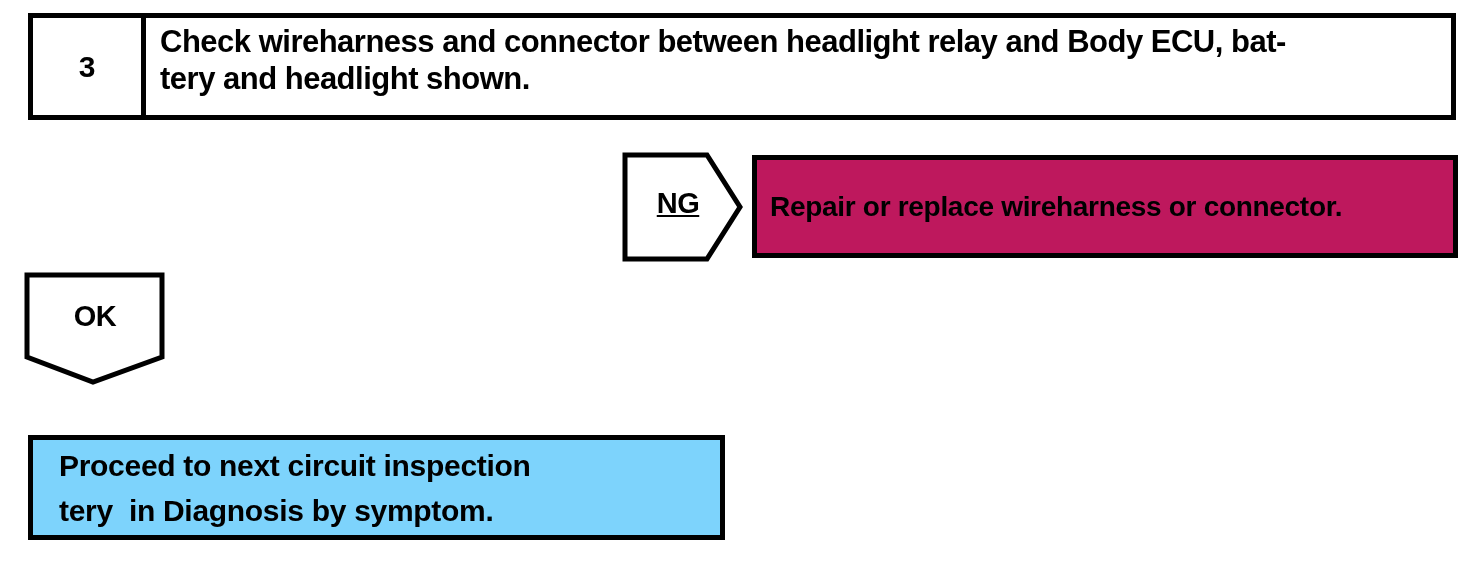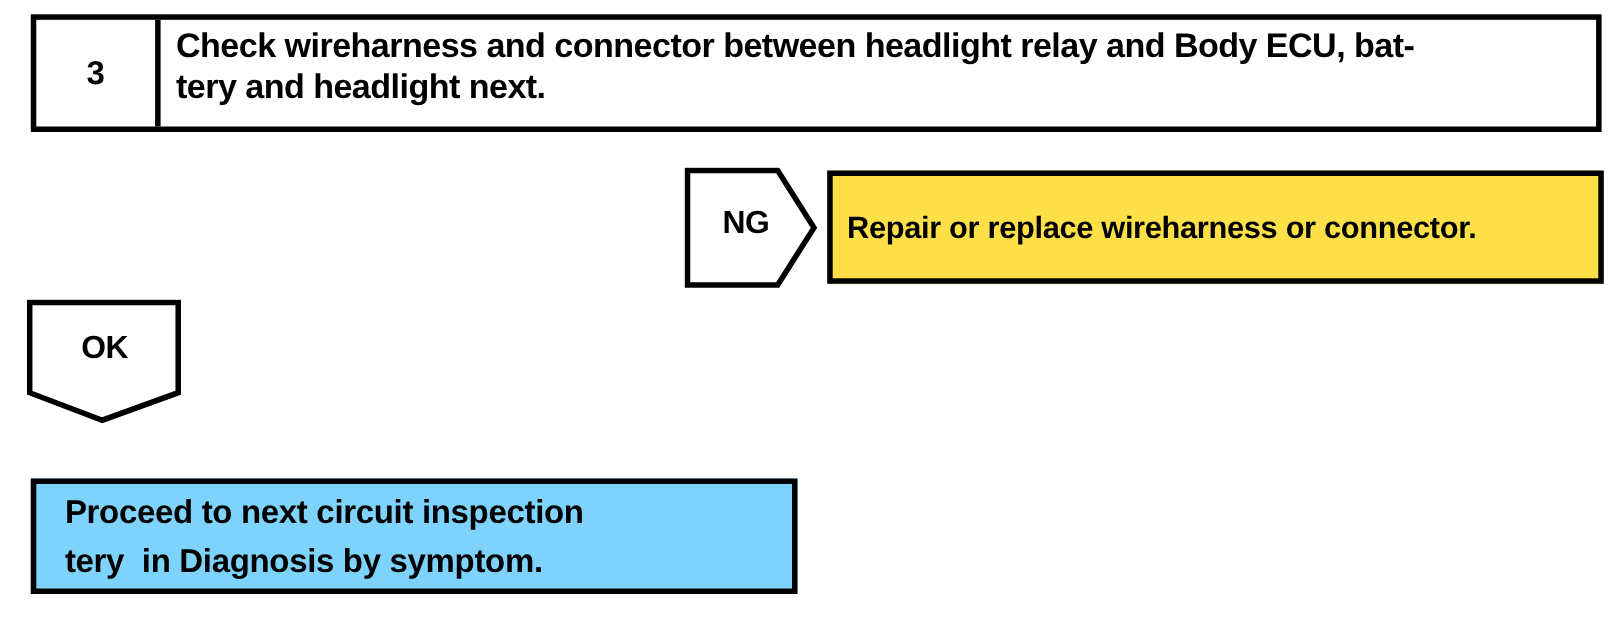--- a/index.html
+++ b/index.html
@@ -111,7 +111,7 @@
     </div>
     <div class="step-text">
       <div class="line">Check wireharness and connector between headlight relay and Body ECU, bat-</div>
-      <div class="line">tery and headlight next.</div>
+      <div class="line">tery and headlight shown.</div>
     </div>
   </div>
 

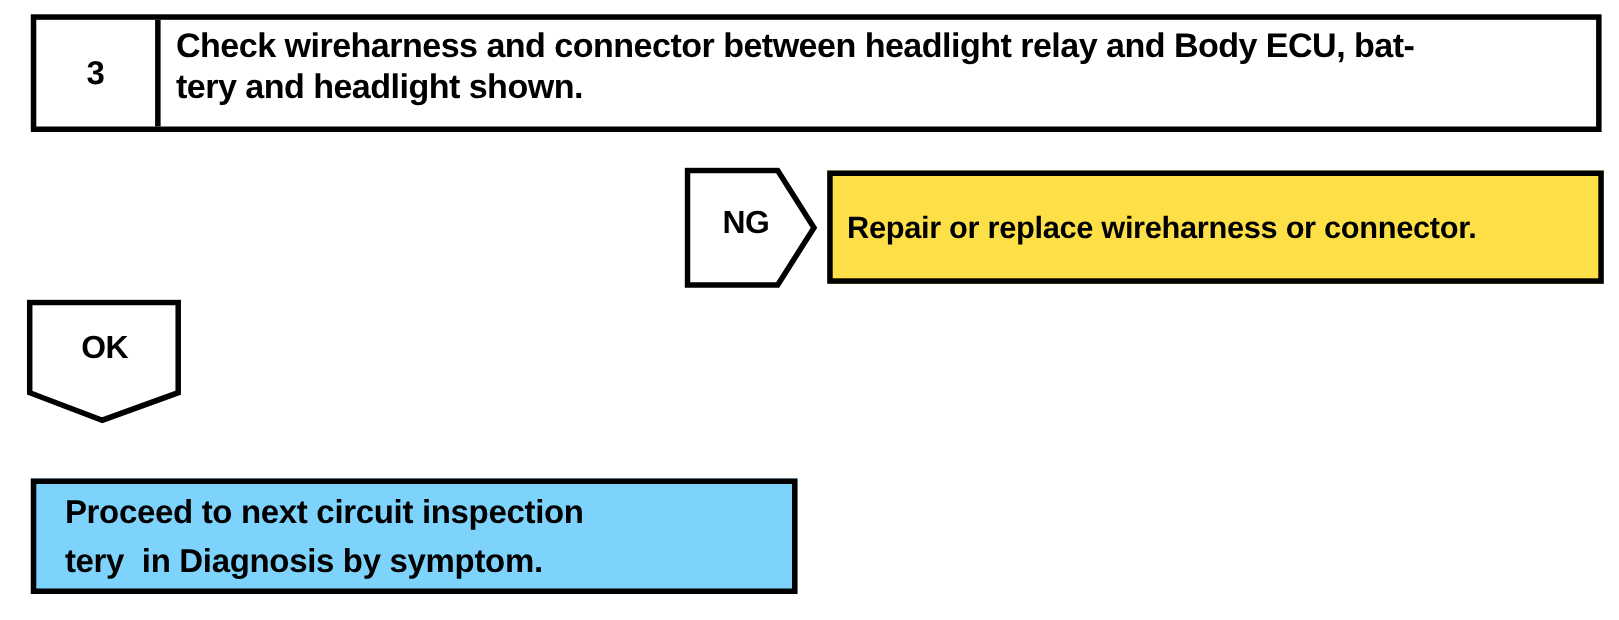--- a/index.html
+++ b/index.html
@@ -57,6 +57,7 @@
     justify-content: center;
     font-size: 29px;
     letter-spacing: -0.5px;
+    text-decoration: underline;
   }
   .repair-box {
     position: absolute;

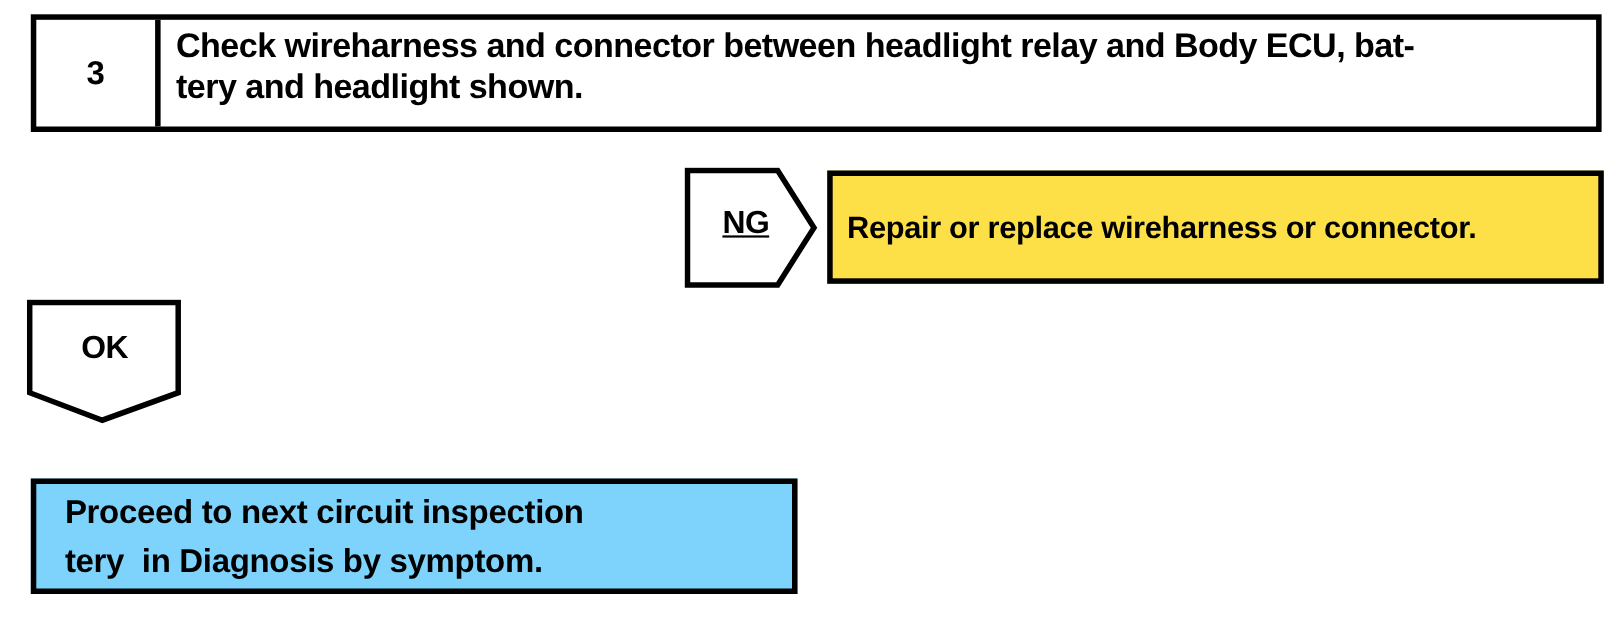--- a/index.html
+++ b/index.html
@@ -69,7 +69,7 @@
     padding-left: 13px;
     font-size: 28px;
     letter-spacing: -0.3px;
-    background: #fde047;
+    background: #be185d;
   }
 
   

